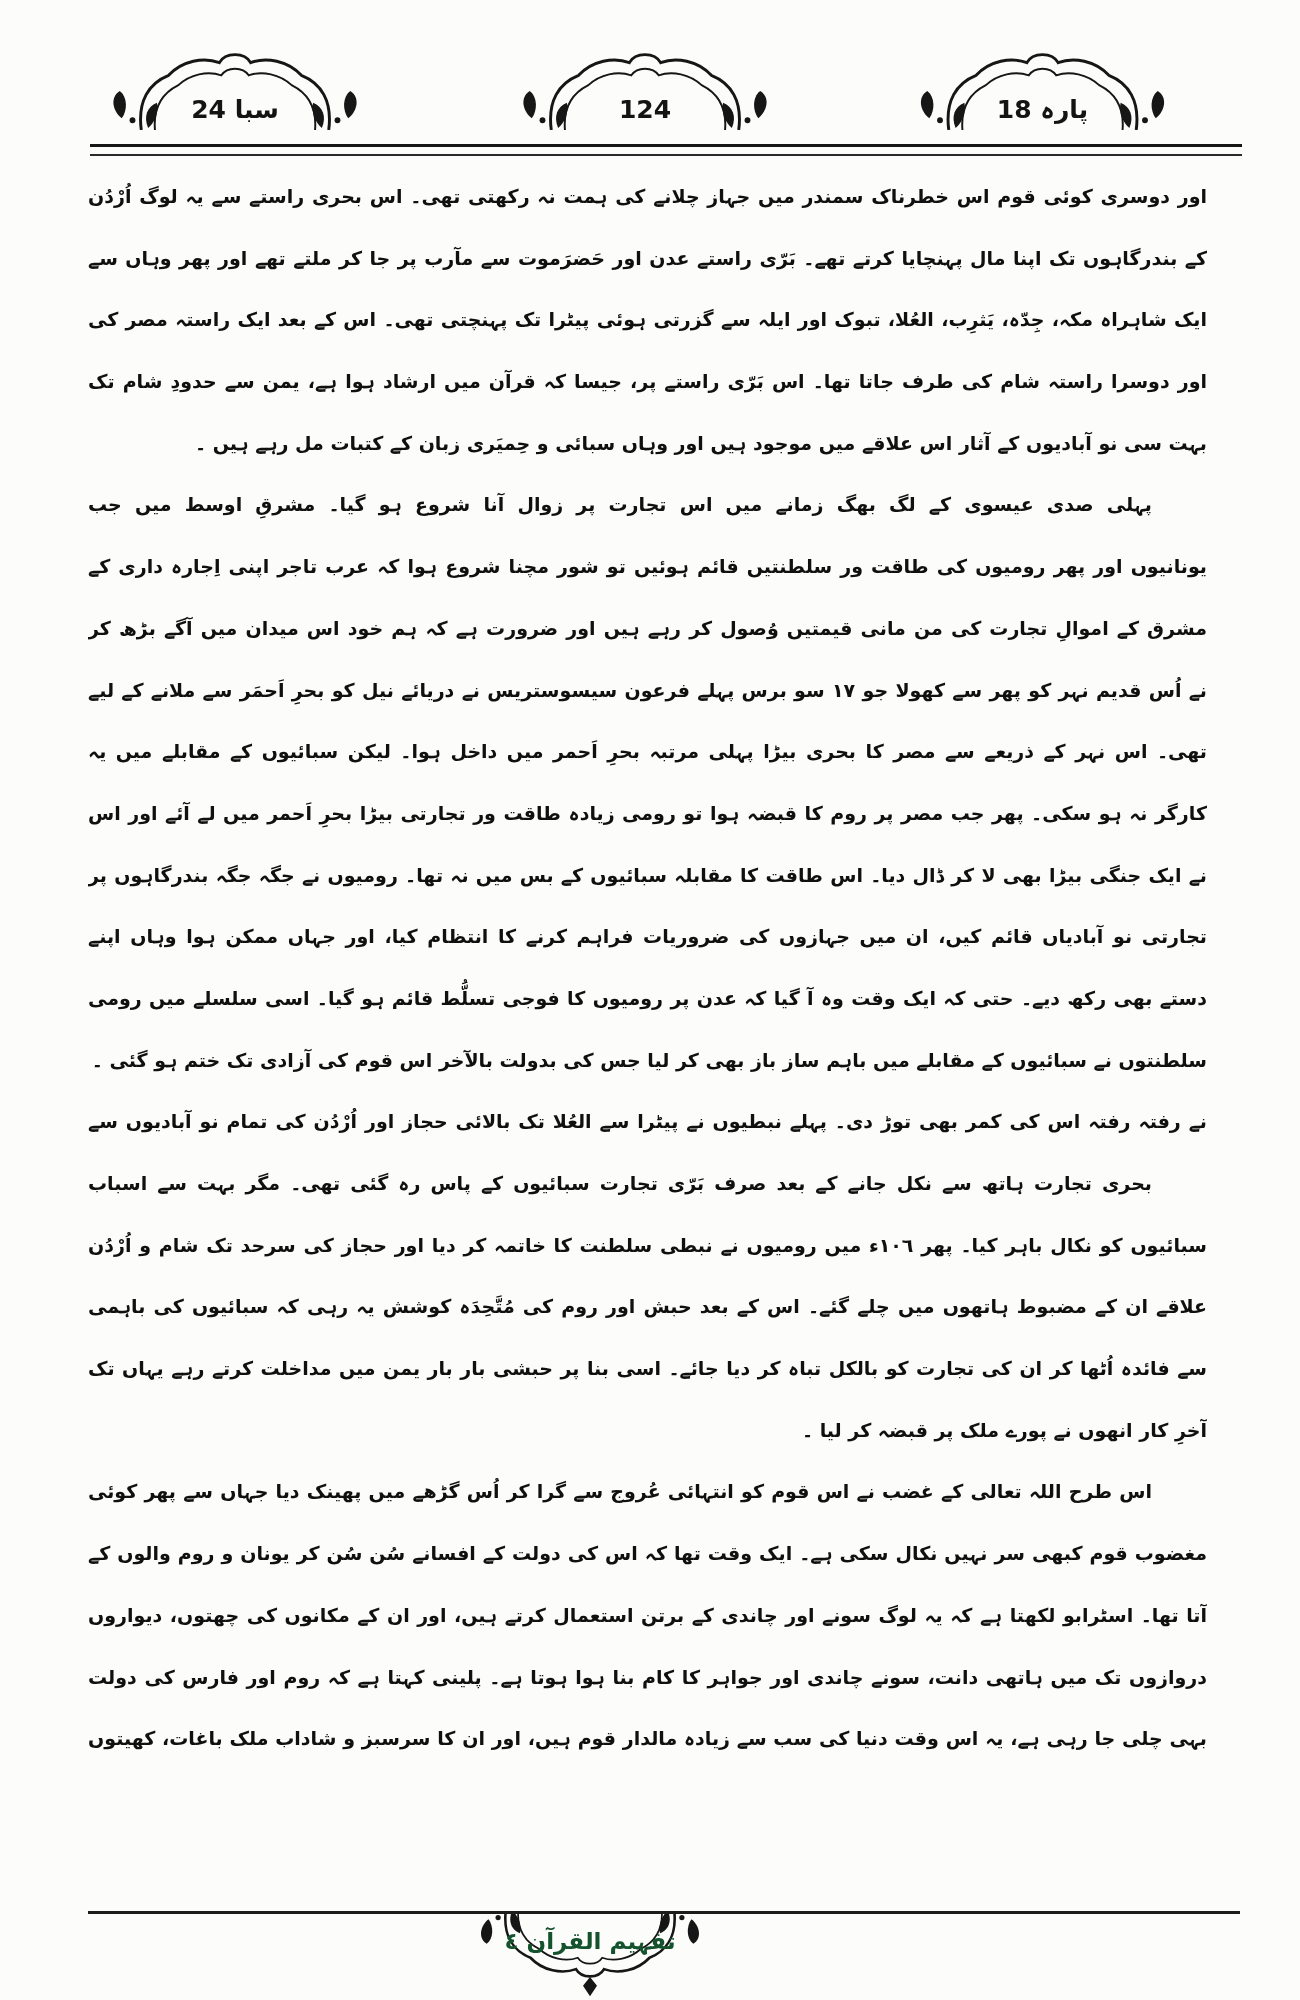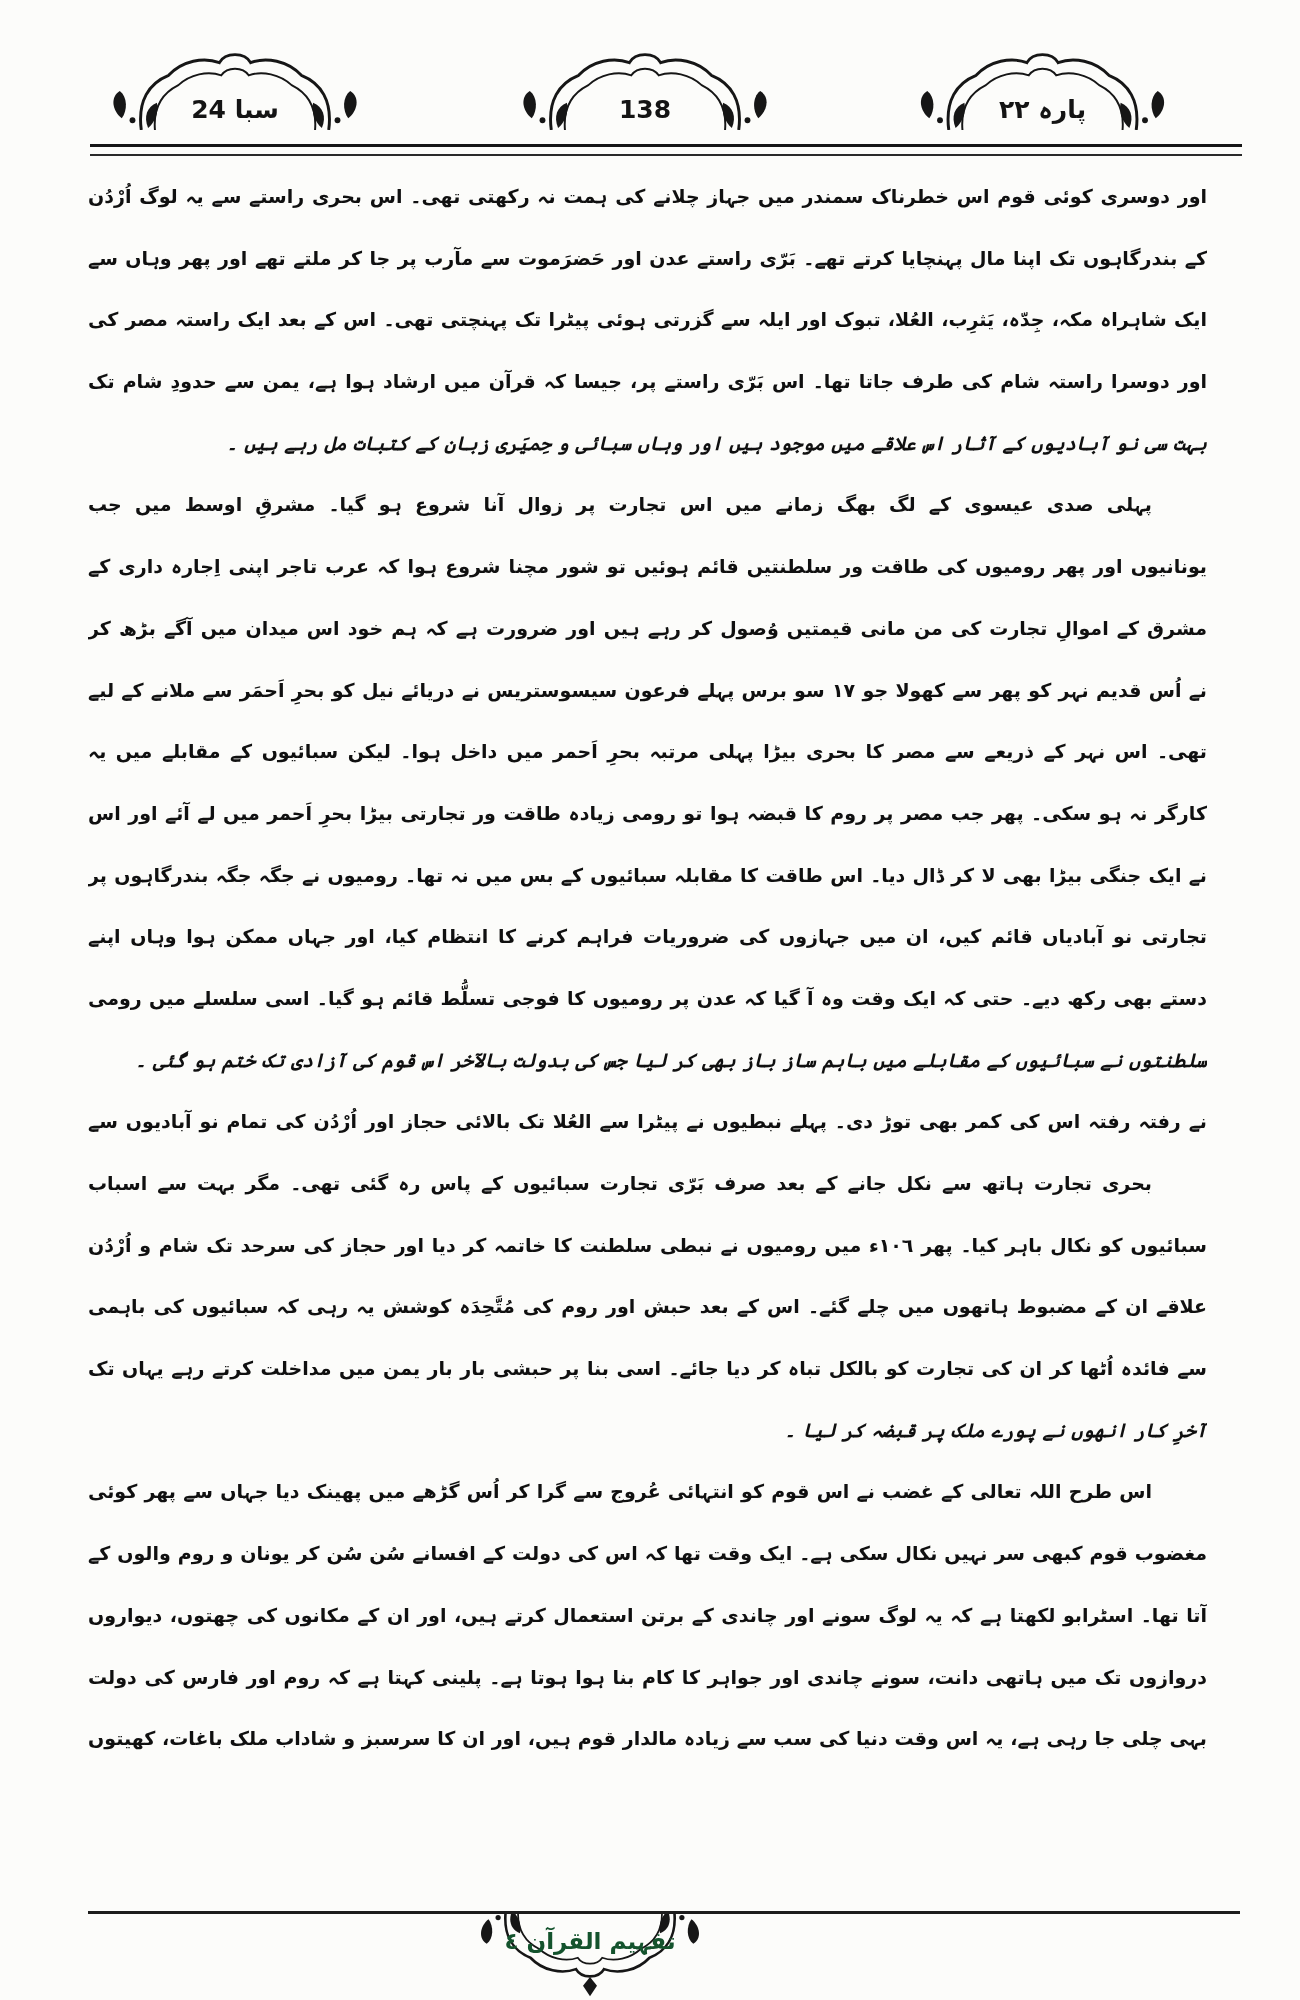--- a/index.html
+++ b/index.html
@@ -95,7 +95,7 @@
         <path class="ink" d="M41 82 C36 70 40 60 50 56 C52 66 48 76 41 82 Z"></path>
         <path class="ink" d="M219 82 C224 70 220 60 210 56 C208 66 212 76 219 82 Z"></path>
       </svg>
-      <div class="badge-label">138</div>
+      <div class="badge-label">124</div>
     </div>
 
     <div class="badge badge-left">

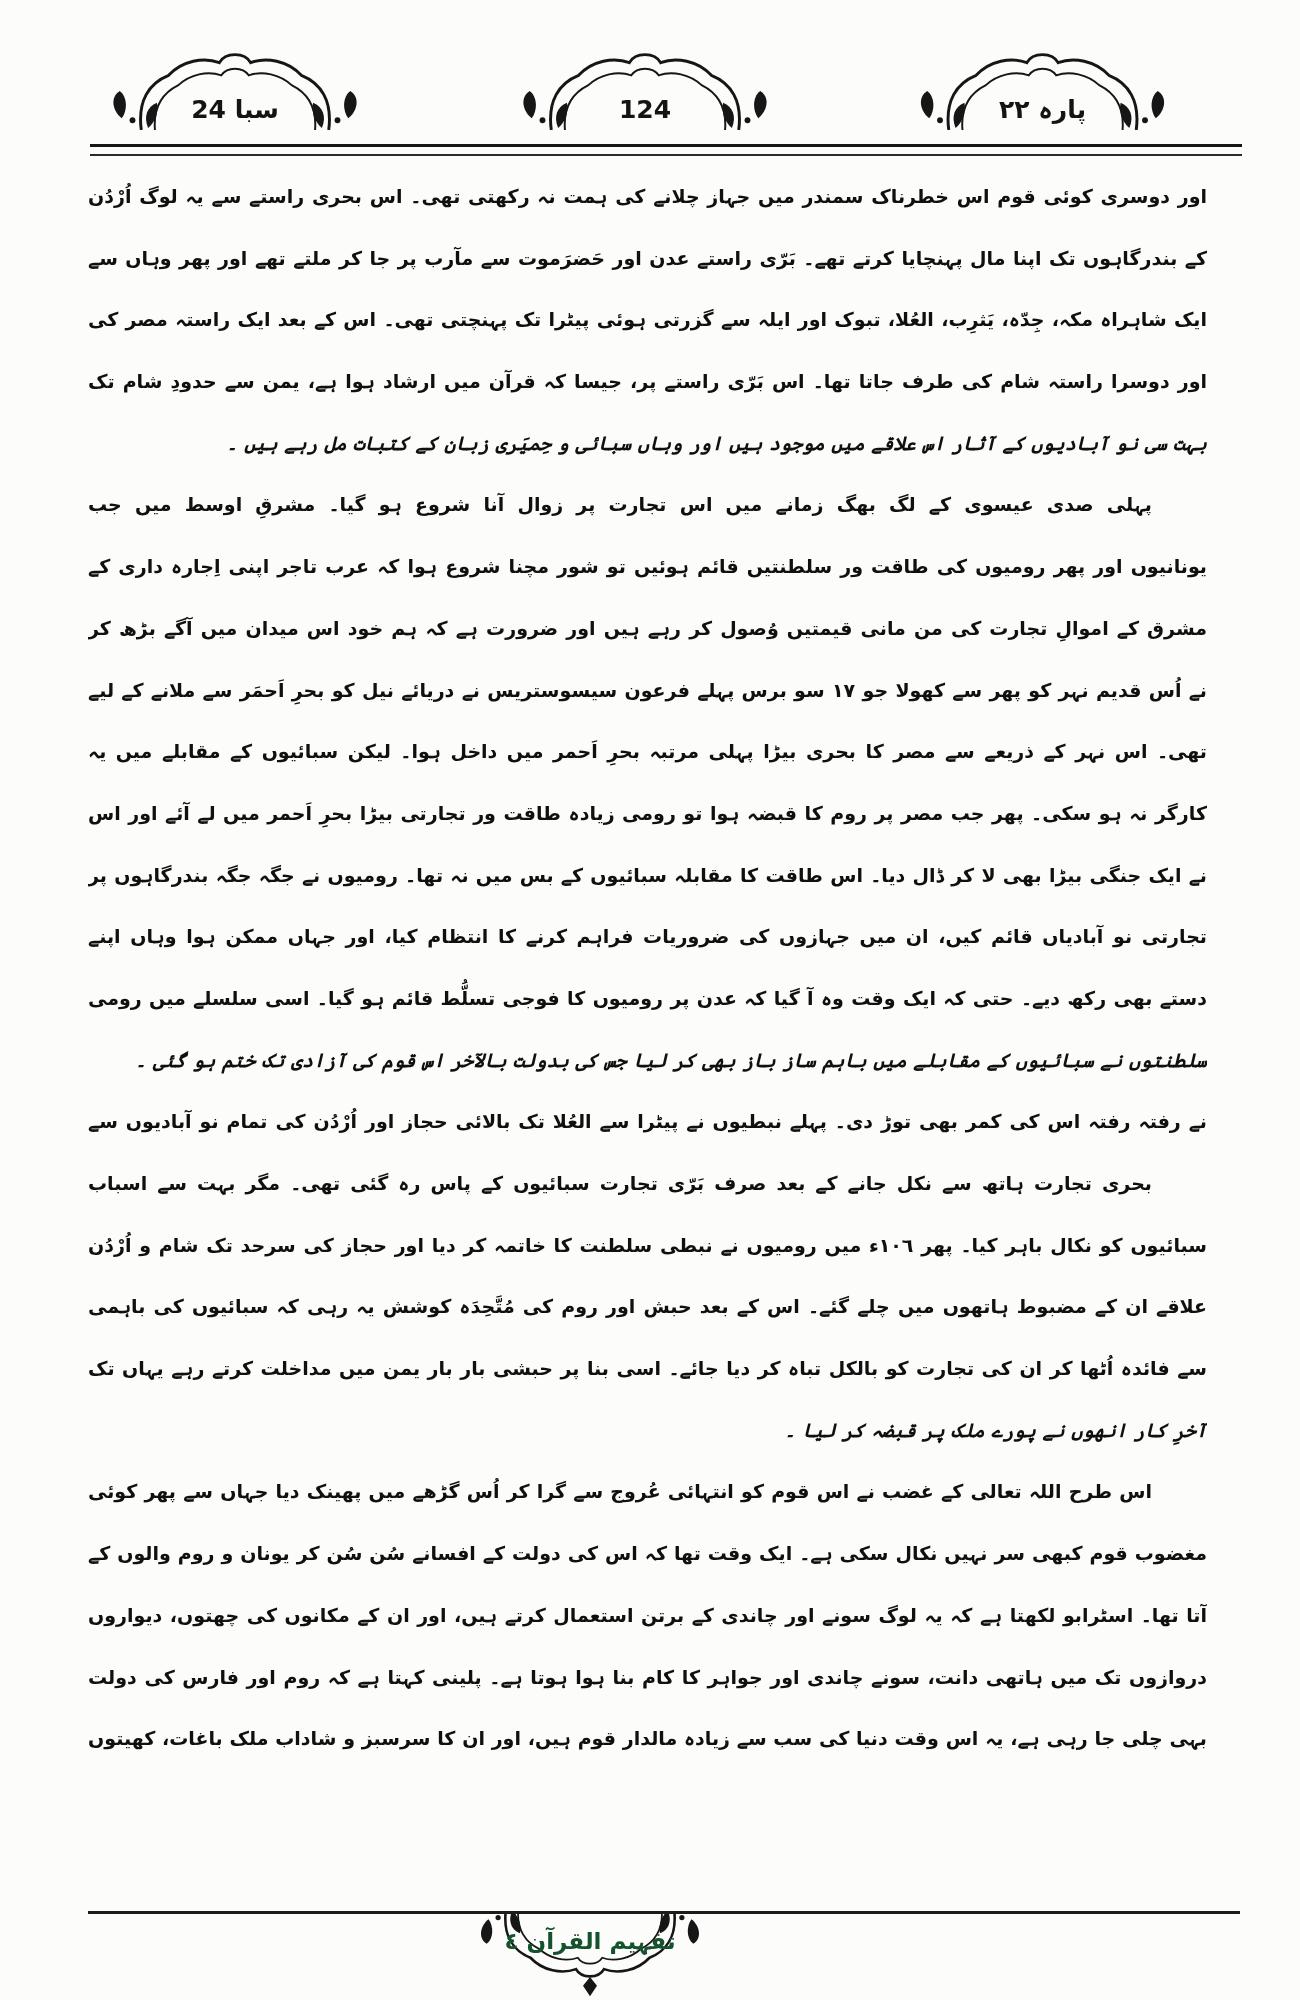--- a/index.html
+++ b/index.html
@@ -81,7 +81,7 @@
         <path class="ink" d="M41 82 C36 70 40 60 50 56 C52 66 48 76 41 82 Z"></path>
         <path class="ink" d="M219 82 C224 70 220 60 210 56 C208 66 212 76 219 82 Z"></path>
       </svg>
-      <div class="badge-label">پارہ ٢٢</div>
+      <div class="badge-label">پارہ 18</div>
     </div>
 
     <div class="badge badge-center">

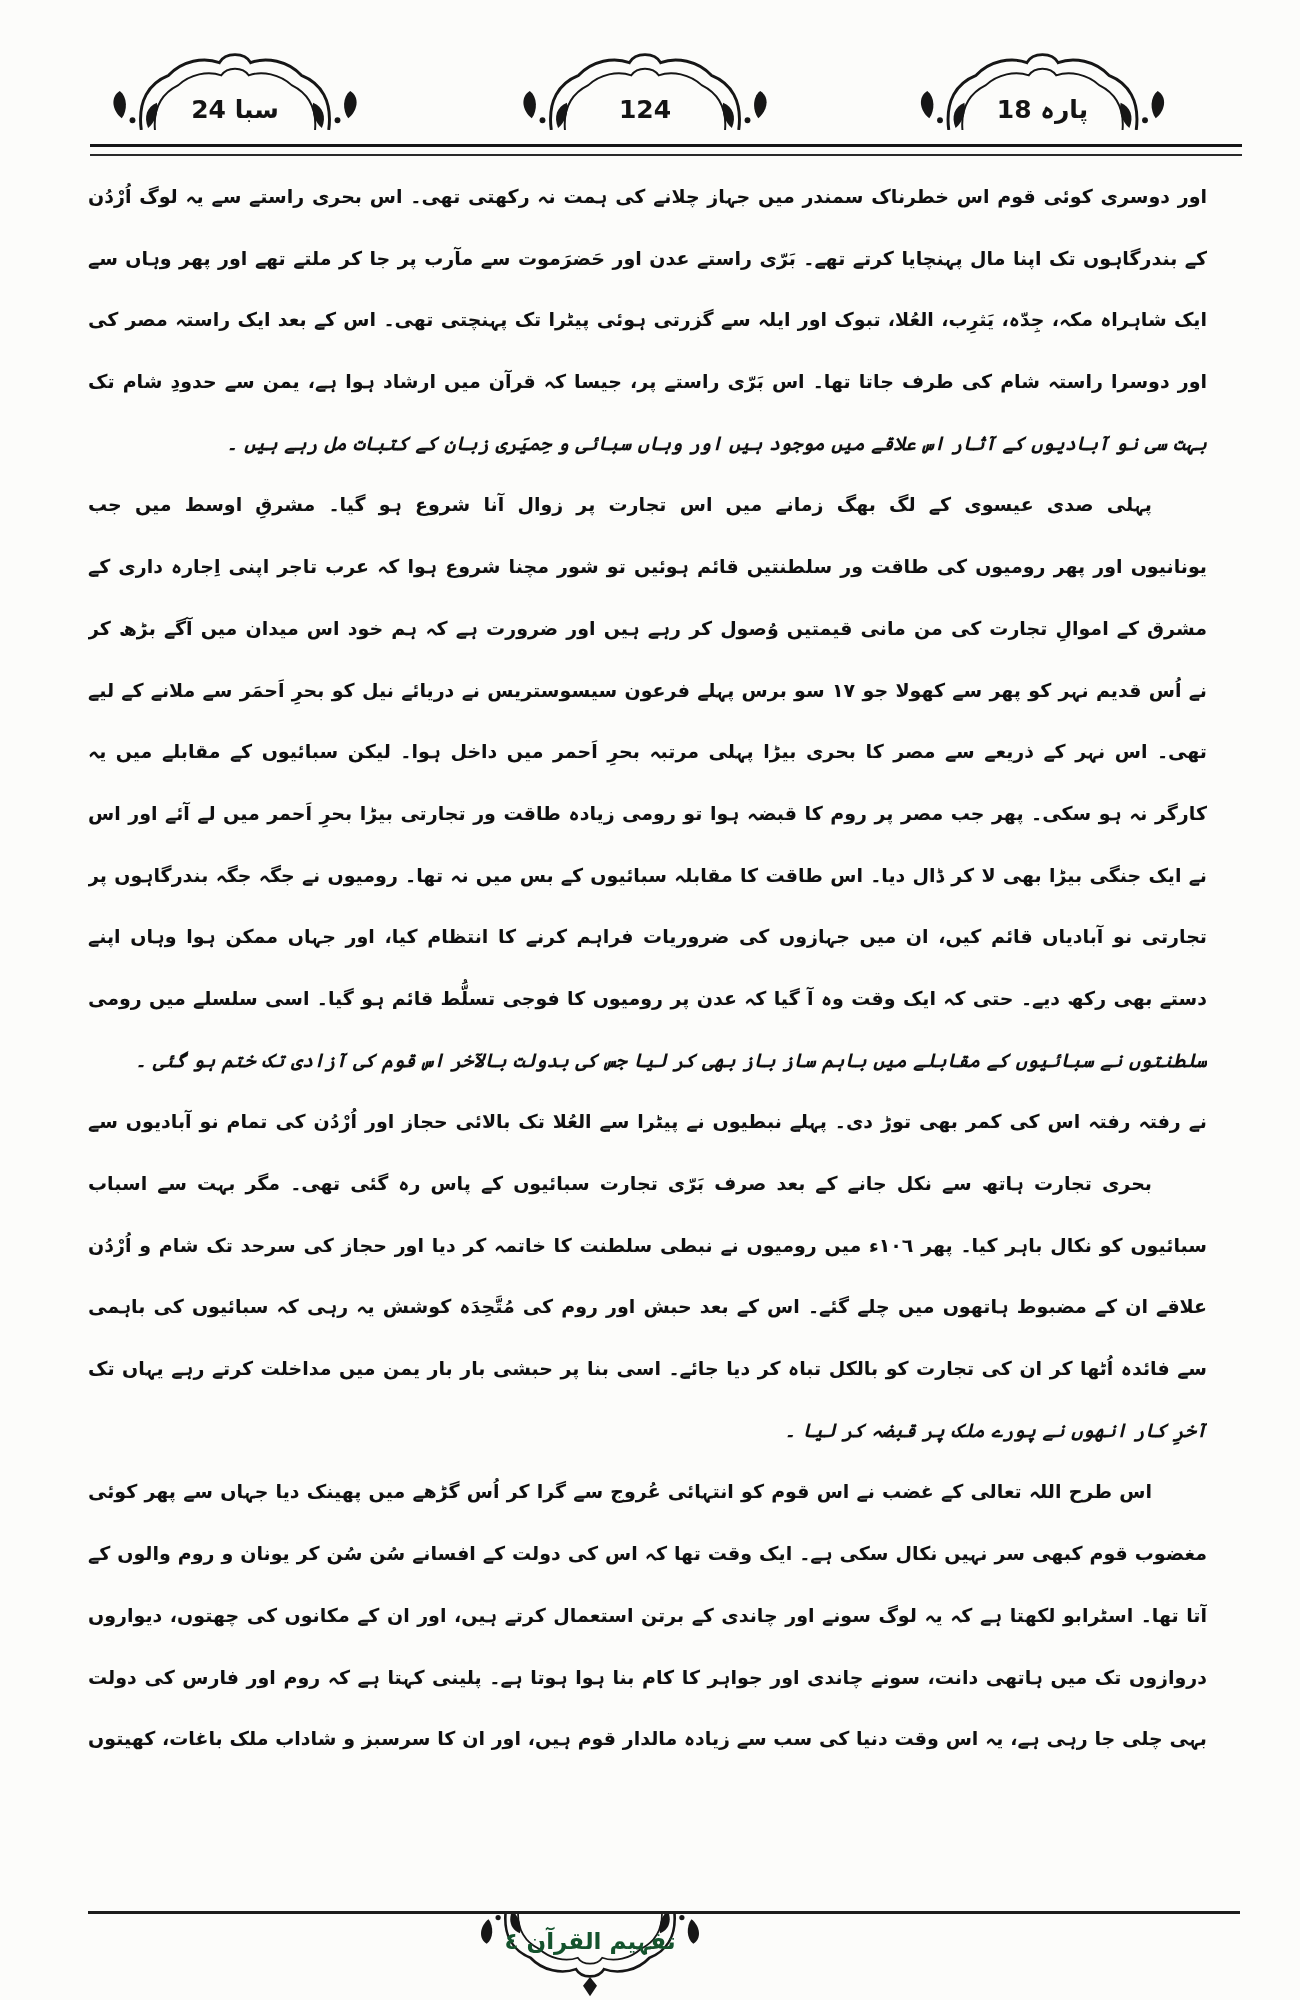--- a/index.html
+++ b/index.html
@@ -45,7 +45,7 @@
     overflow:hidden;
     color:#101010;
   }
-  .line.no-j{text-align:right;text-align-last:auto;font-style:italic;}
+  .line.no-j{text-align:right;text-align-last:auto;}
   .line.ind{padding-right:55px;}
   
   .footer-rule{

